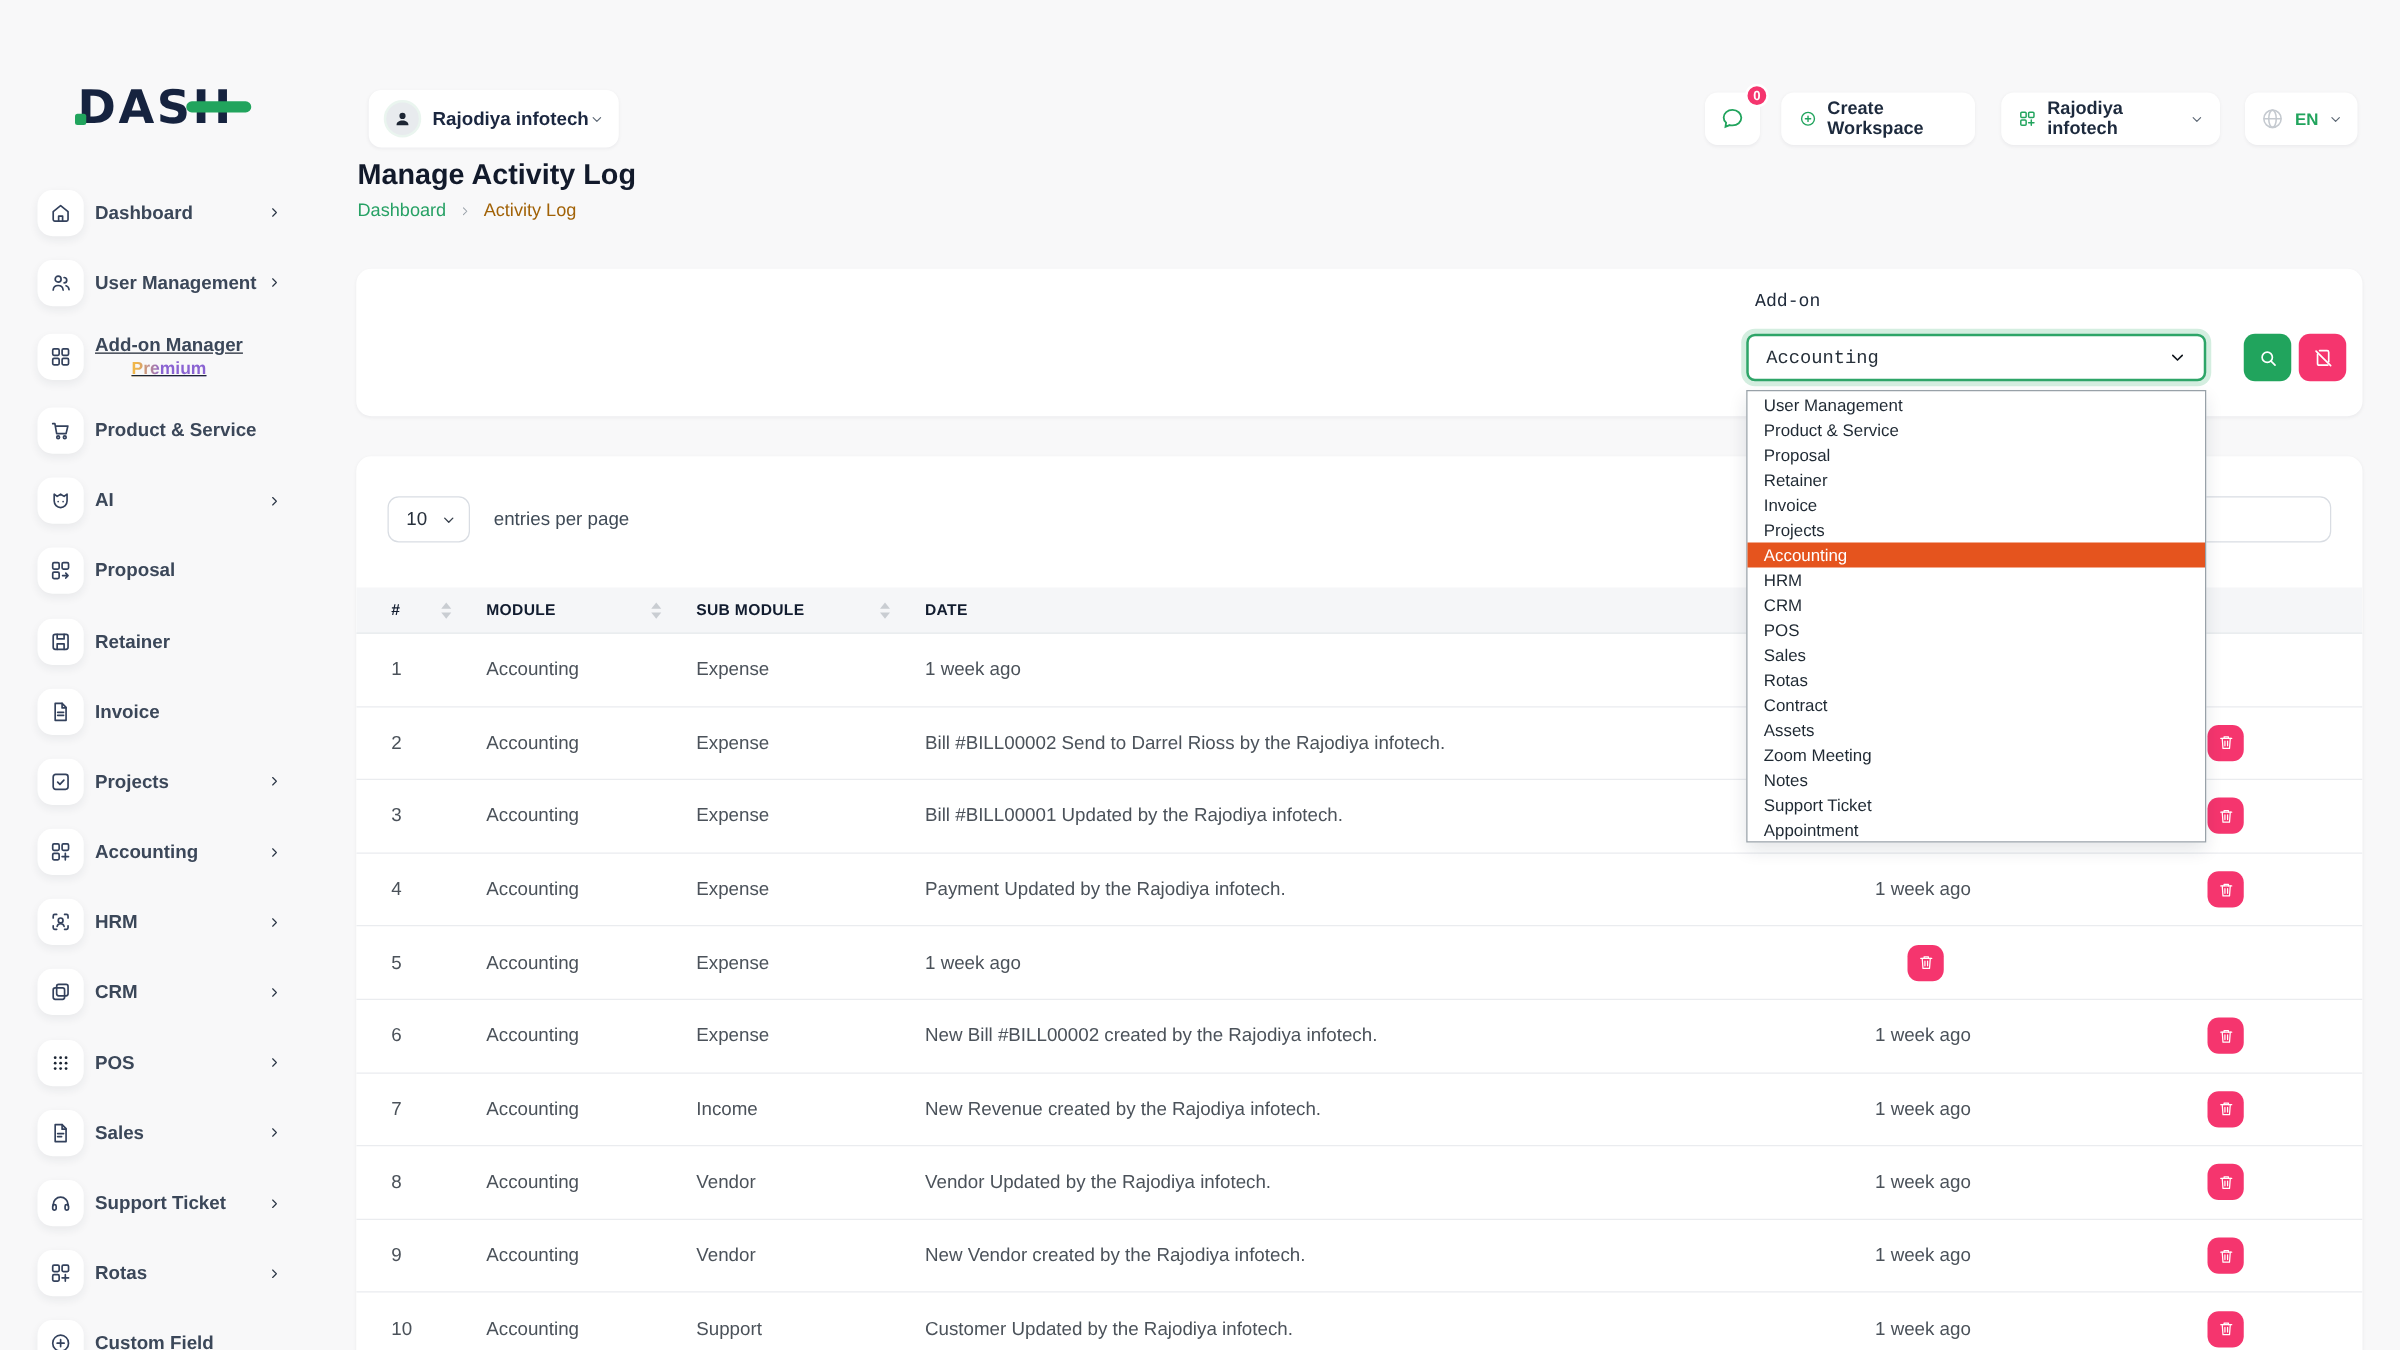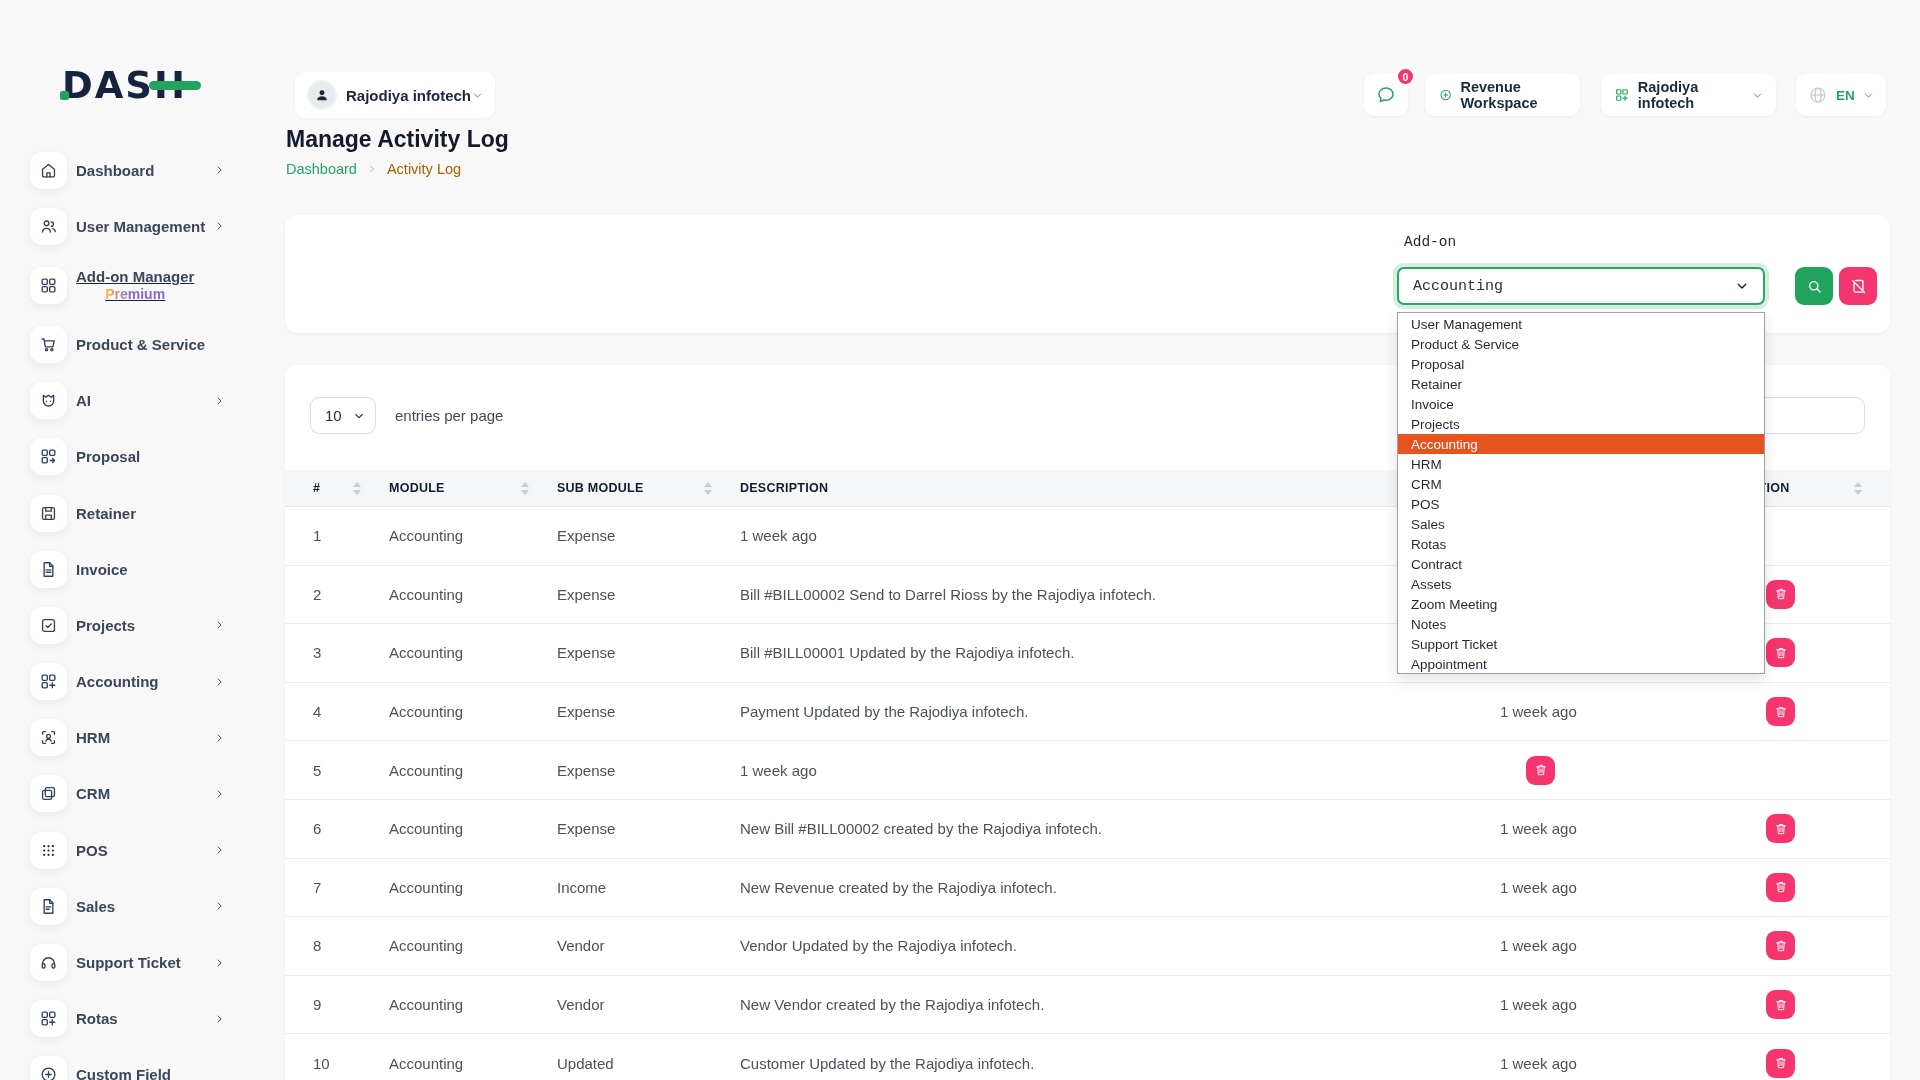--- a/index.html
+++ b/index.html
@@ -529,7 +529,7 @@
     <svg>
         <use href="#sym-plus-circle"></use>
       </svg>
-    <span>Revenue Workspace</span>
+    <span>Create Workspace</span>
   </div>
 
   <div class="pill org-pill">

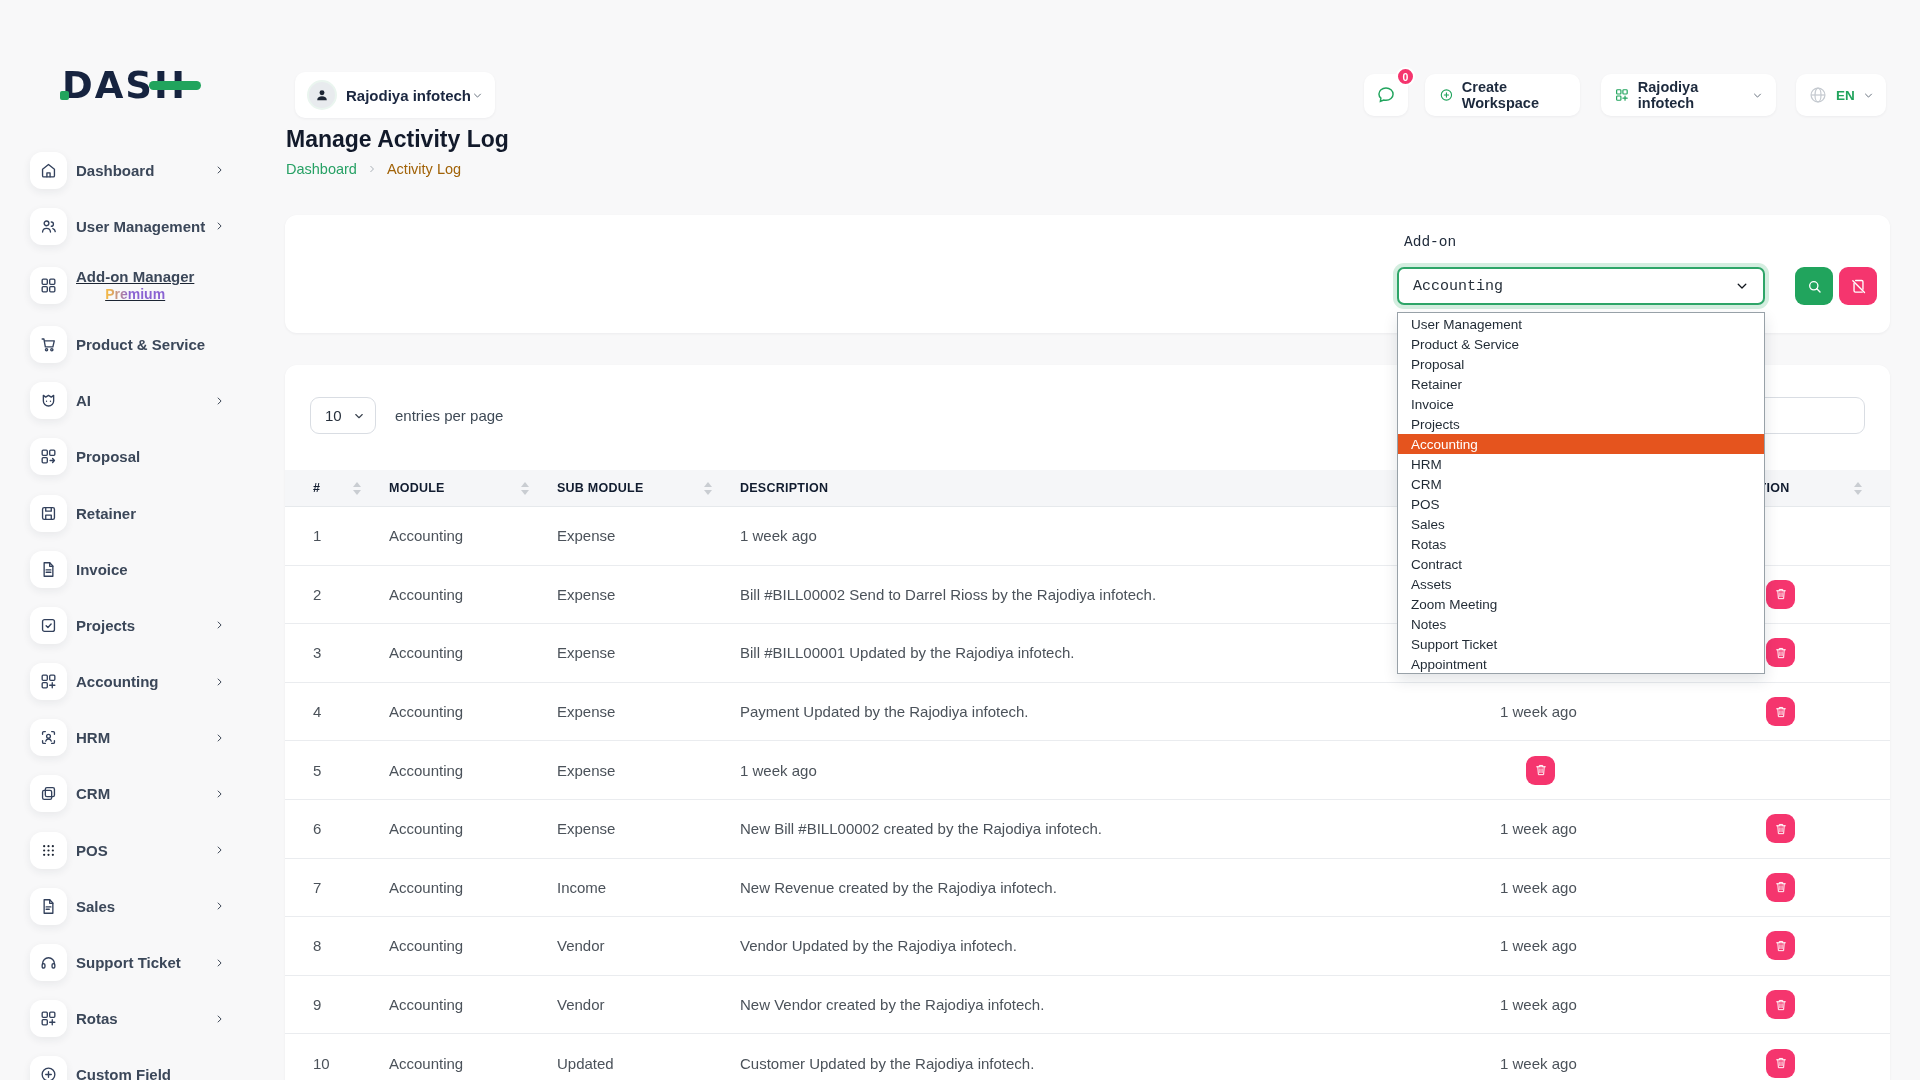--- a/index.html
+++ b/index.html
@@ -608,13 +608,6 @@
         </div>
         <div class="th">
           <span>SUB MODULE</span>
-          <span class="sort">
-            <i class="up"></i>
-            <i class="dn"></i>
-          </span>
-        </div>
-        <div class="th">
-          <span>DESCRIPTION</span>
           <span class="sort">
             <i class="up"></i>
             <i class="dn"></i>

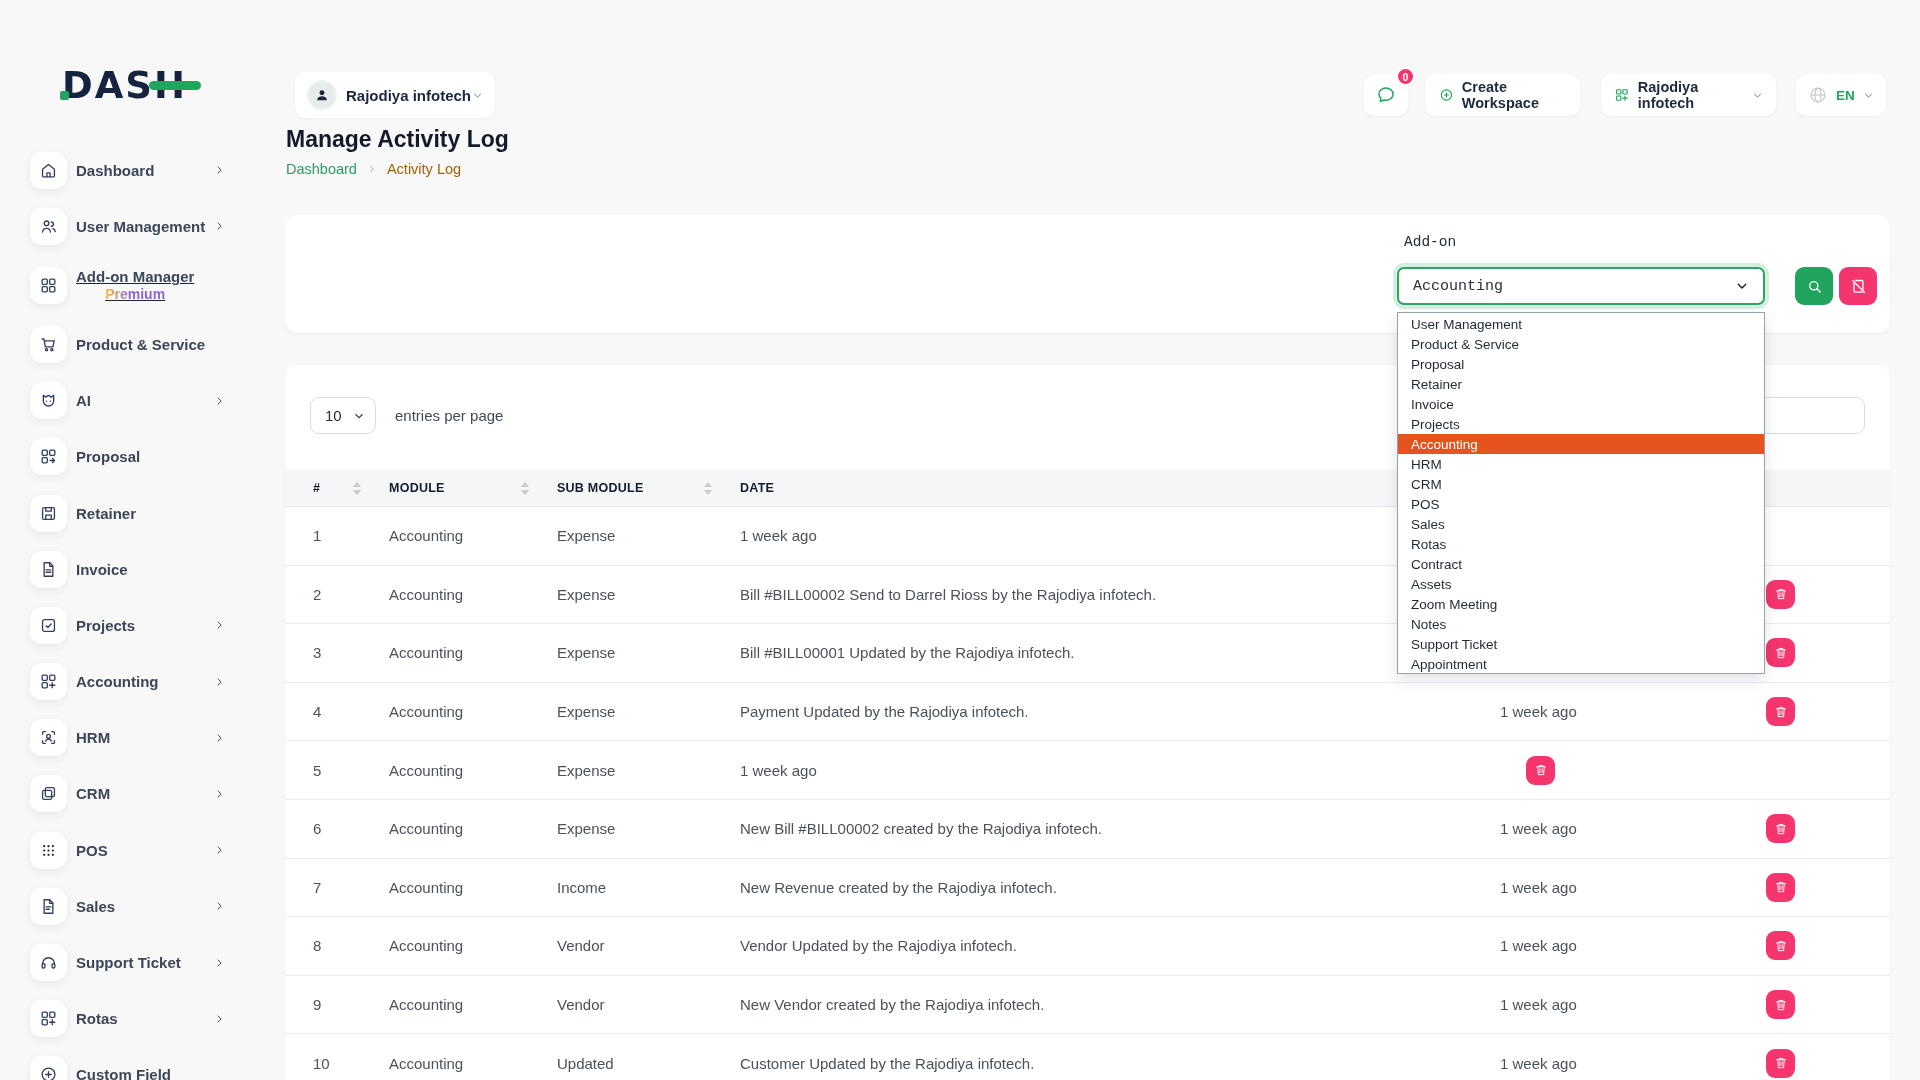--- a/index.html
+++ b/index.html
@@ -756,7 +756,7 @@
         <div class="trow grid-cols">
           <div class="cell">10</div>
           <div class="cell">Accounting</div>
-          <div class="cell">Updated</div>
+          <div class="cell">Support</div>
           <div class="cell">Customer Updated by the Rajodiya infotech.</div>
           <div class="cell">1 week ago</div>
           <div class="cell">

